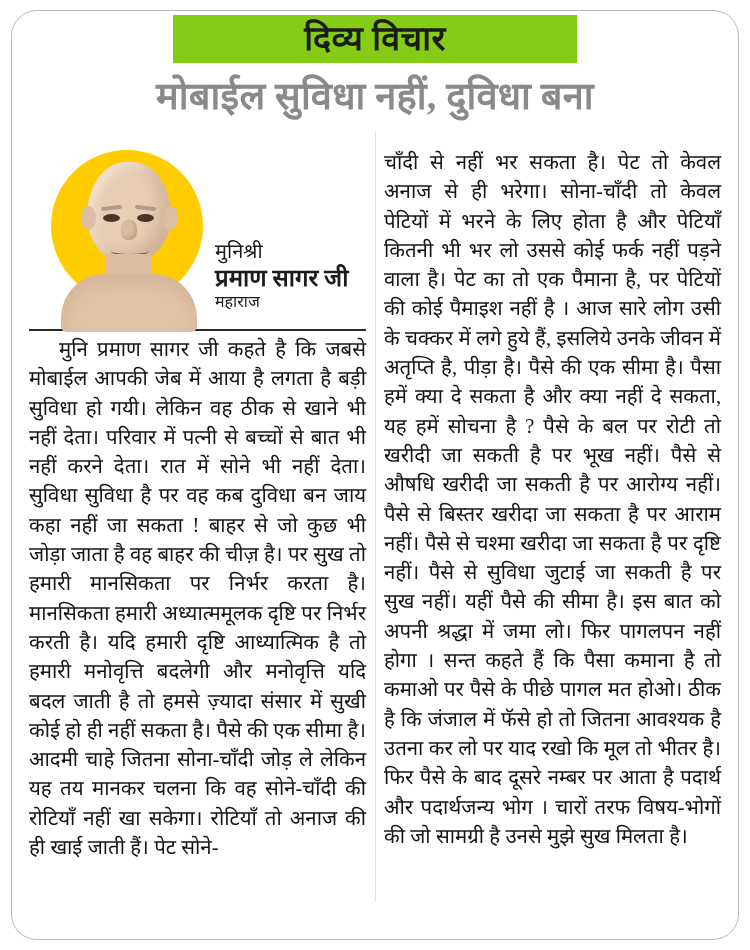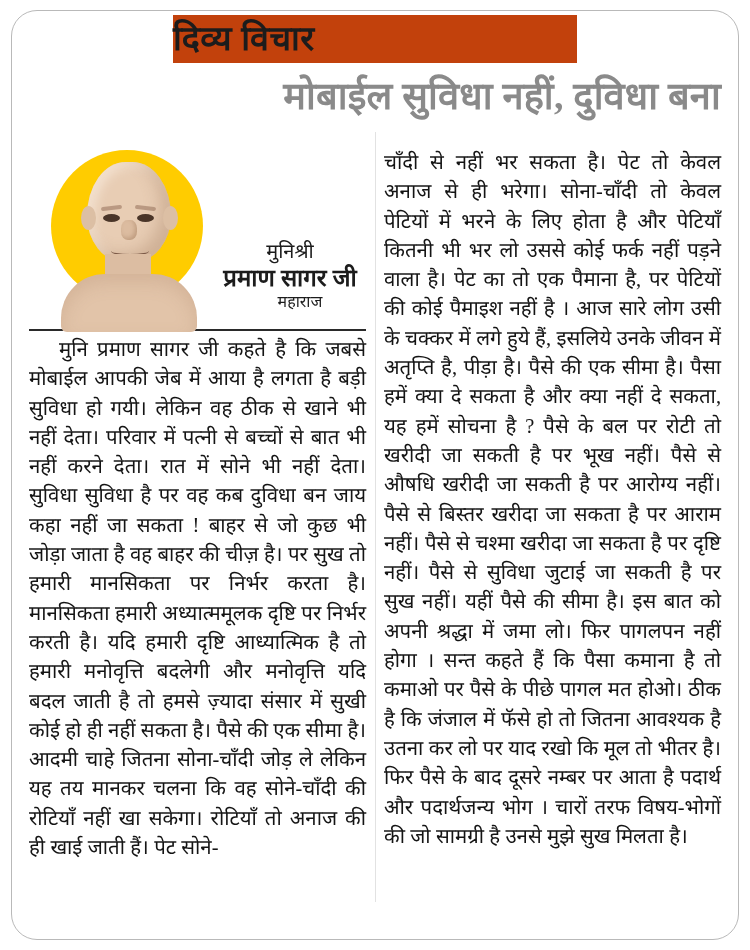--- a/index.html
+++ b/index.html
@@ -50,7 +50,8 @@
   .masthead-band {
     width: 404px;
     margin: 5px auto 0 auto;
-    background: #c2410c;
+    background: #84cc16;
+    text-align: center;
     padding: 4px 0 5px 0;
     box-sizing: border-box;
   }

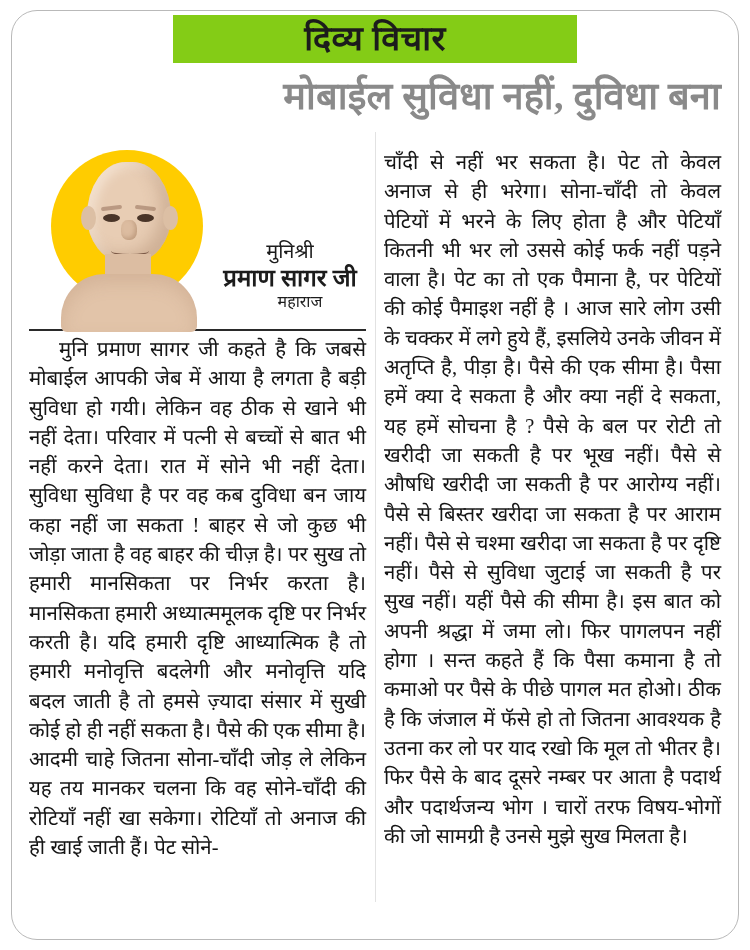--- a/index.html
+++ b/index.html
@@ -65,7 +65,7 @@
   }
 
   .headline {
-    text-align: right;
+    text-align: center;
     font-family: "Liberation Serif", "DejaVu Serif", serif;
     font-weight: 700;
     font-size: 38px;

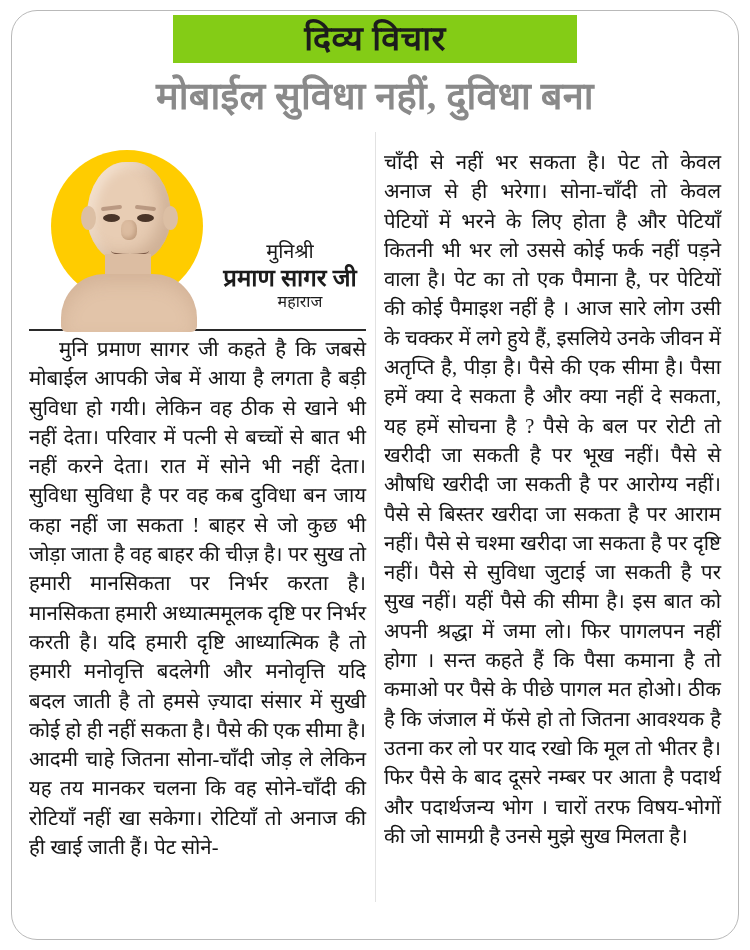--- a/index.html
+++ b/index.html
@@ -208,7 +208,7 @@
     left: 186px;
     top: 92px;
     width: 150px;
-    text-align: center;
+    text-align: left;
     color: #1c1c1c;
   }
   .portrait-caption .cap-1 {

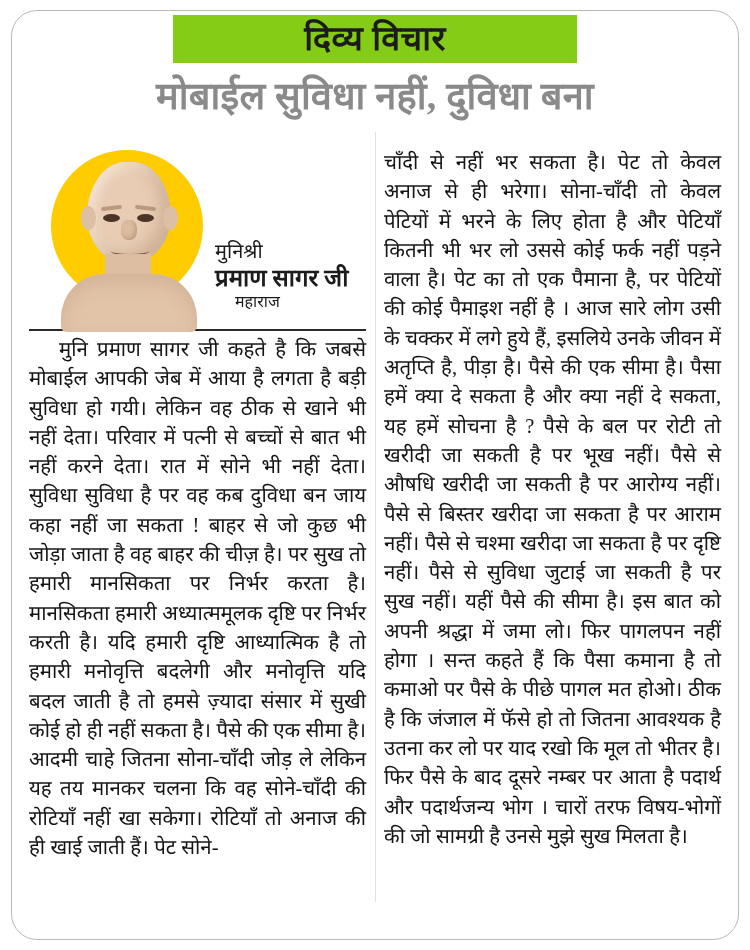--- a/index.html
+++ b/index.html
@@ -225,7 +225,6 @@
     font-size: 16px;
     line-height: 1.2;
     font-weight: 400;
-    margin-left: 20px;
   }
 
   .rule-under-caption {

